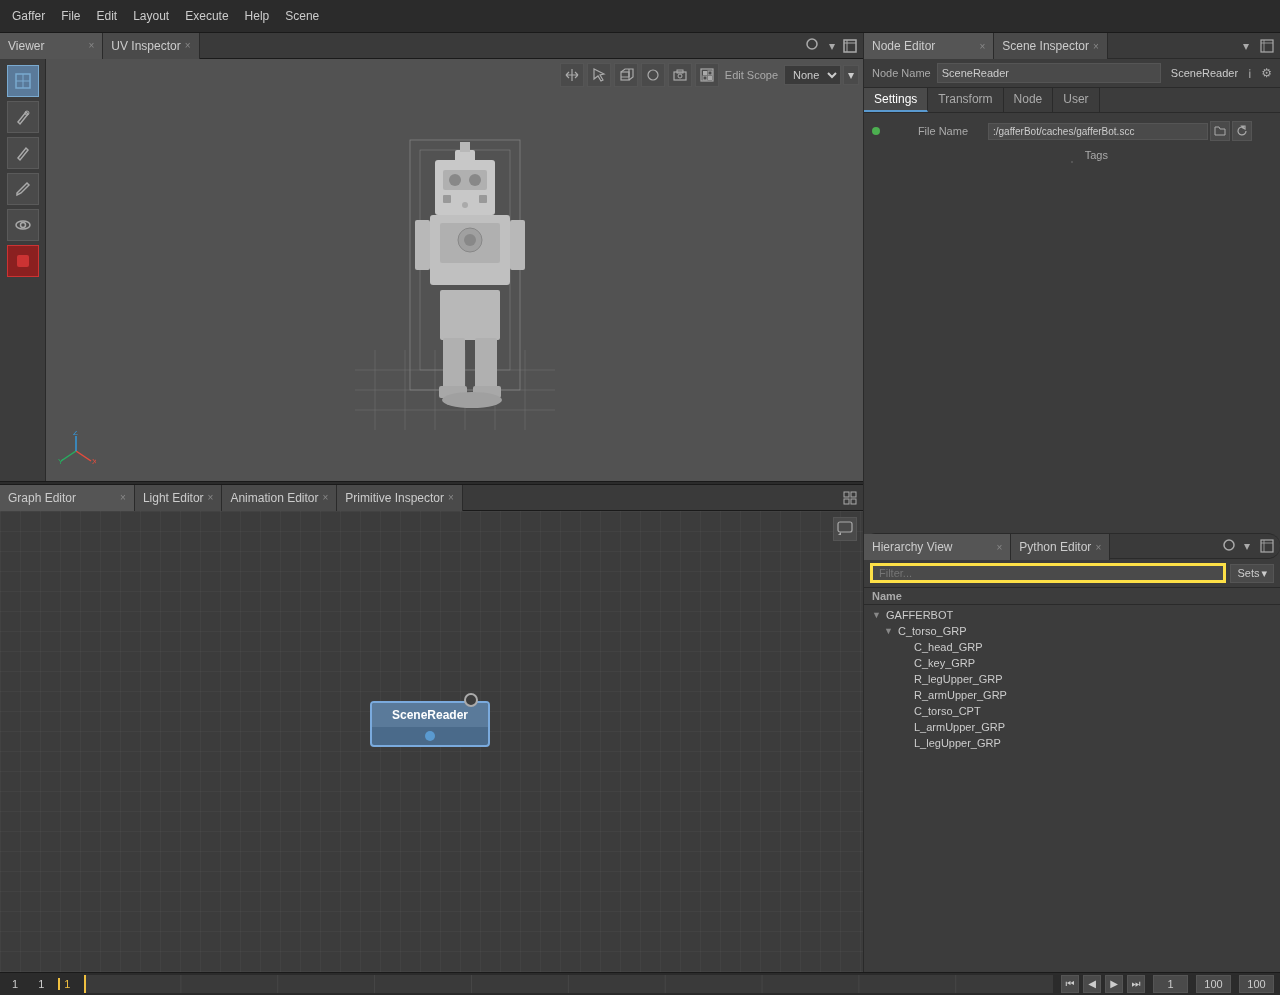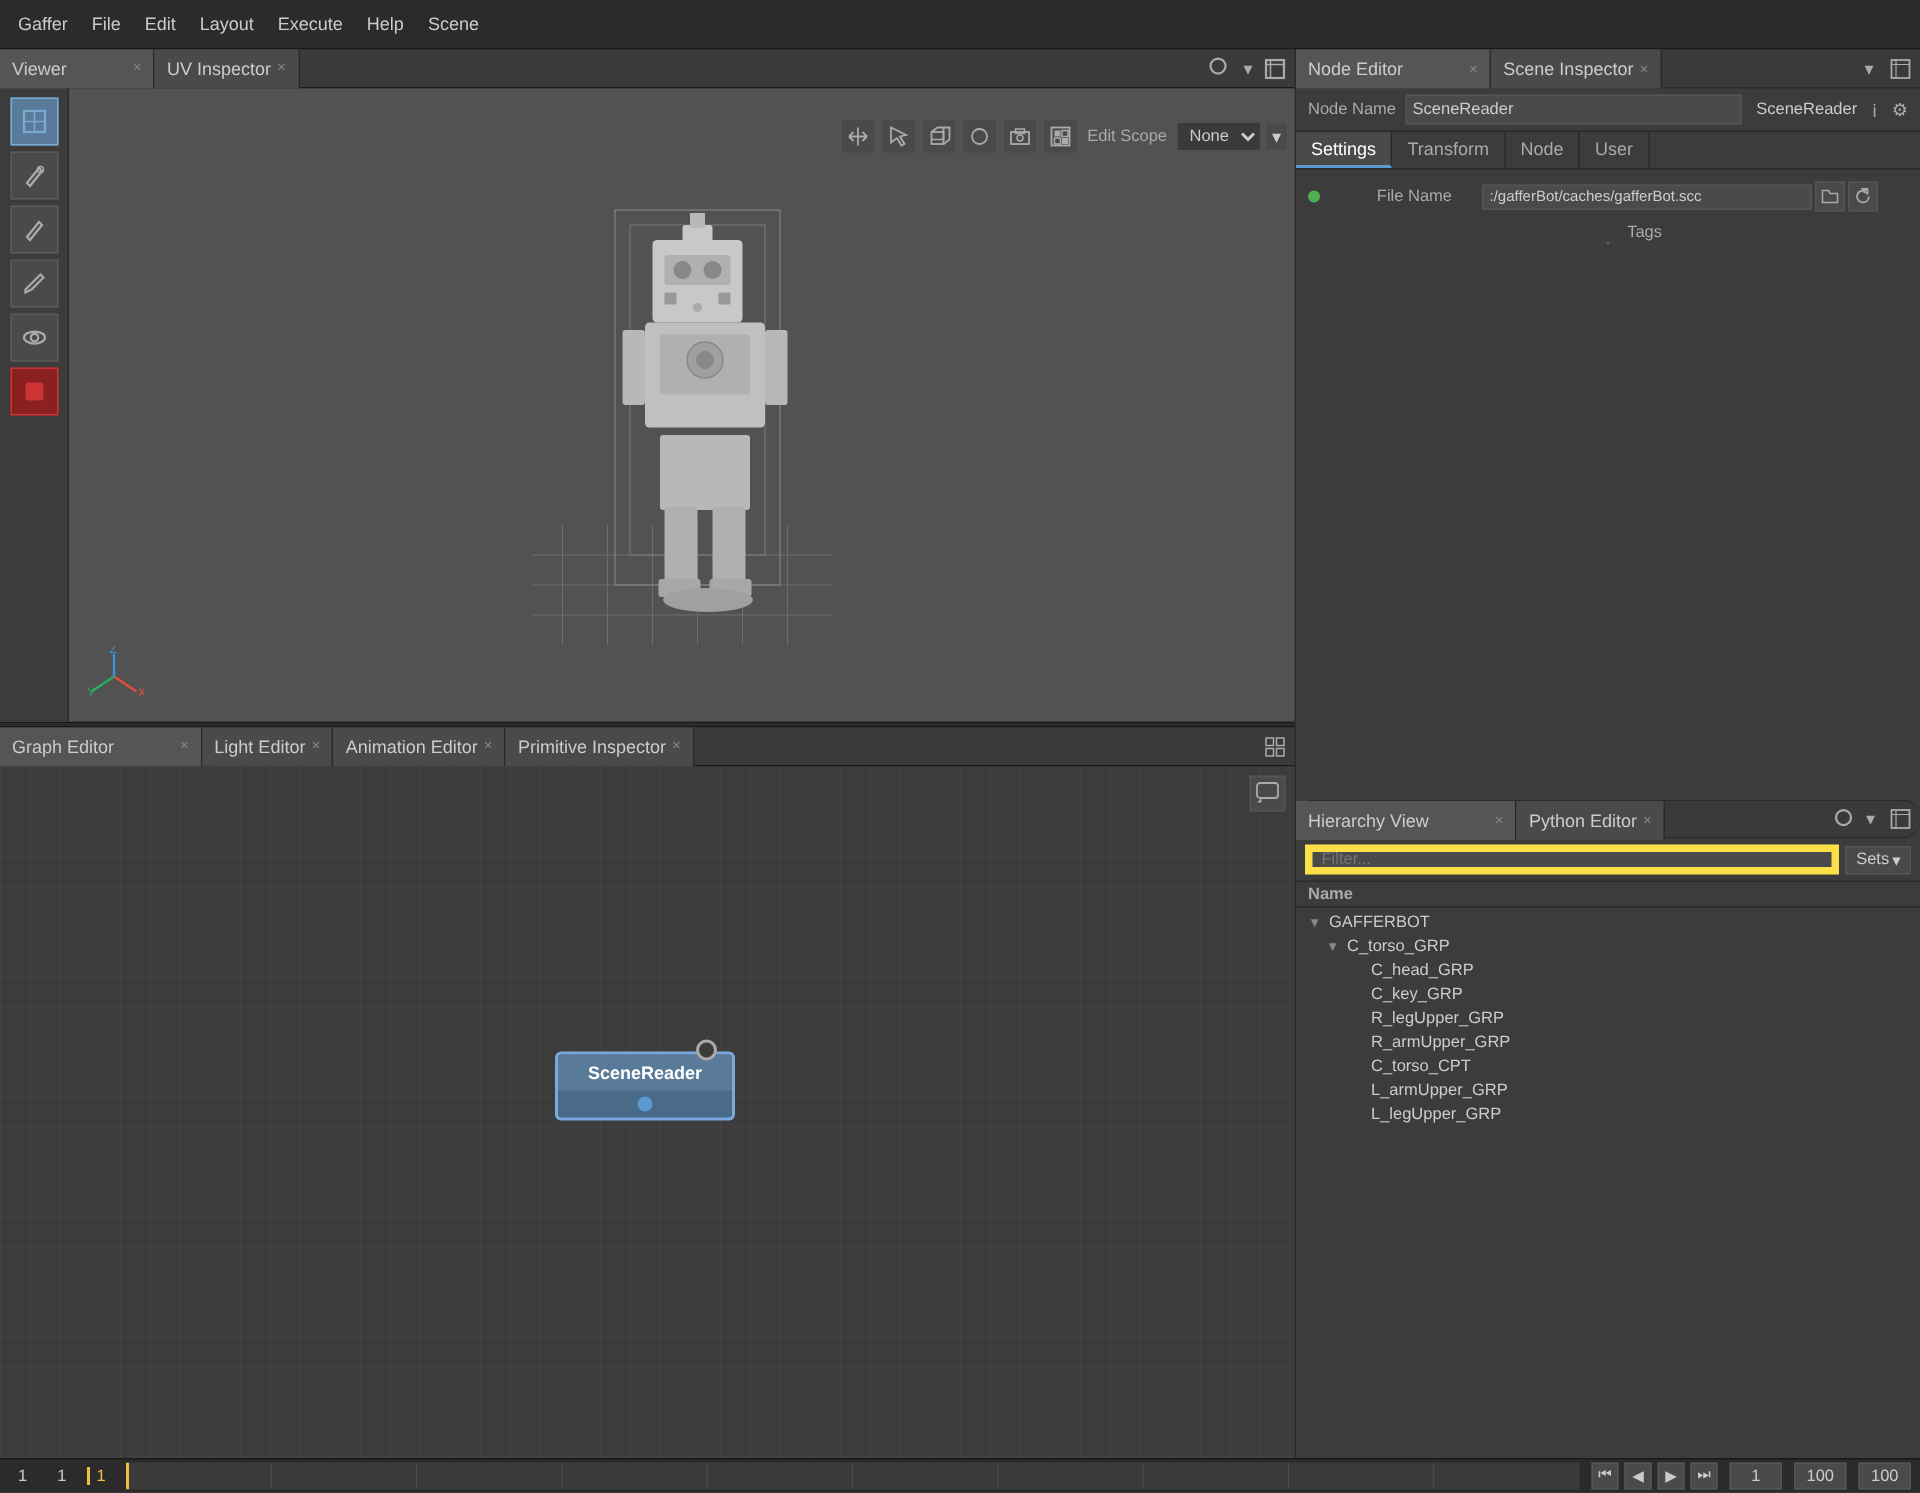--- a/index.html
+++ b/index.html
@@ -261,7 +261,7 @@
           </svg>
         </div>
 
-        <div style="position:absolute;top:20px;right:4px;display:flex;align-items:center;gap:6px;">
+        <div style="position:absolute;top:4px;right:4px;display:flex;align-items:center;gap:6px;">
 
           <div style="display:flex;gap:3px;align-items:center;">
             <div class="viewer-icon">

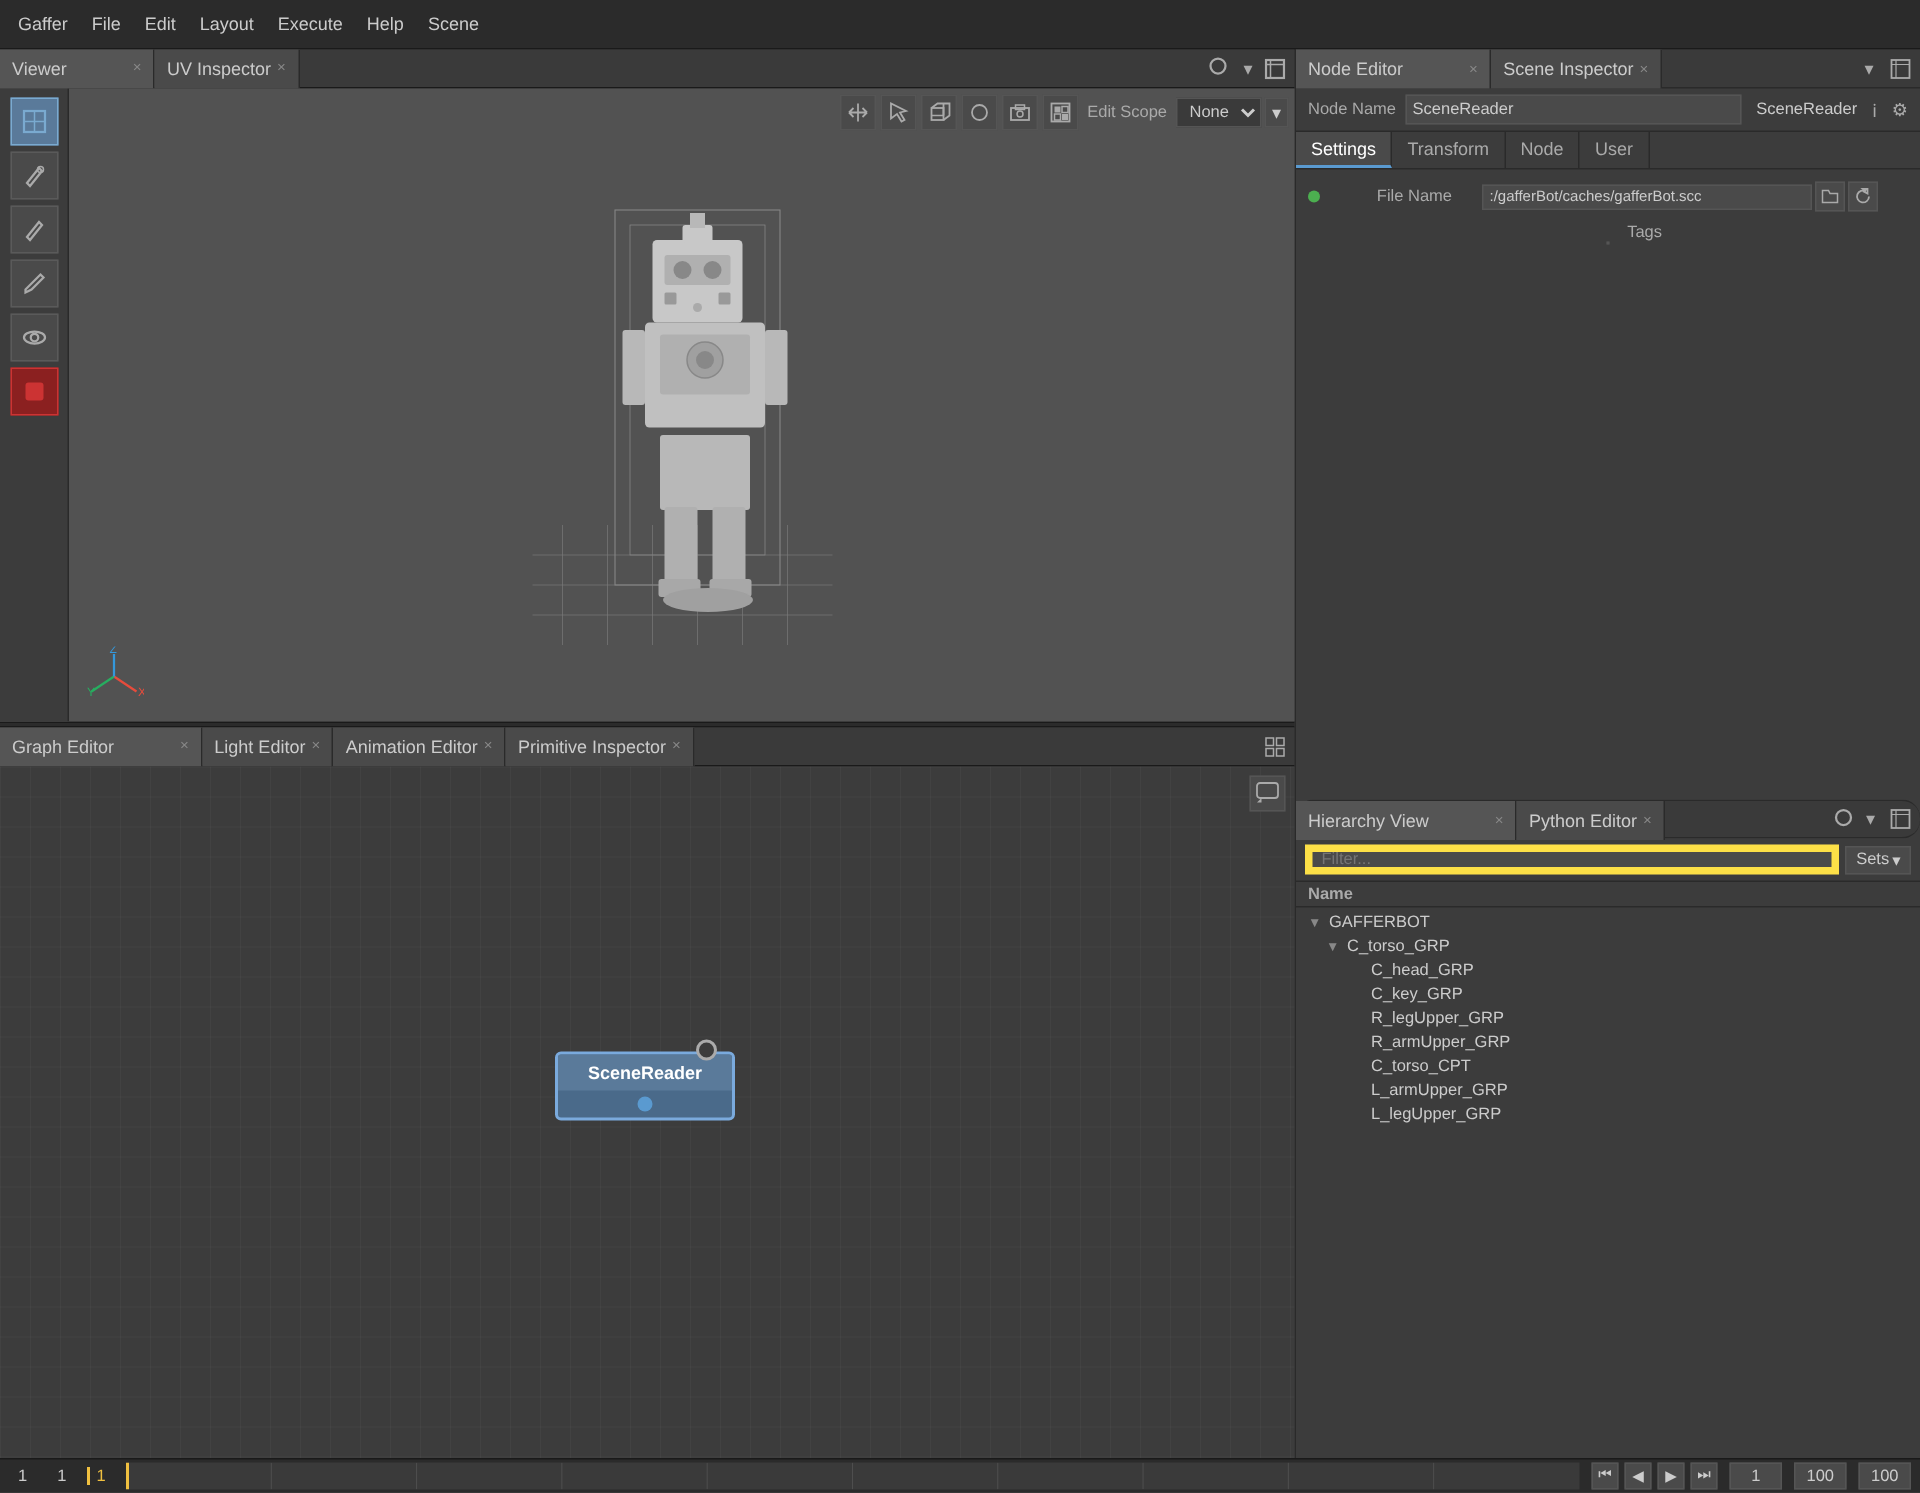--- a/index.html
+++ b/index.html
@@ -63,7 +63,7 @@
     .tags-label { color: #aaa; font-size: 11px; width: 80px; text-align: right; margin-right: 8px; flex-shrink: 0; }
     .tags-input { flex: 1; background: #4a4a4a; border: 1px solid #555; height: 18px; }
     .hierarchy-filter { padding: 4px 6px; border-bottom: 1px solid #2a2a2a; display: flex; gap: 4px; align-items: center; }
-    .filter-input { flex: 1; background: #4a4a4a; border: 5px solid #fde047; color: #ccc; padding: 2px 6px; font-size: 11px; height: 20px; }
+    .filter-input { flex: 1; background: #4a4a4a; border: 3px solid #fde047; color: #ccc; padding: 2px 6px; font-size: 11px; height: 20px; }
     .sets-btn { background: #4a4a4a; border: 1px solid #555; color: #ccc; padding: 2px 6px; font-size: 11px; cursor: pointer; display: flex; align-items: center; gap: 2px; }
     .hierarchy-col-header { padding: 2px 8px; color: #aaa; font-size: 11px; font-weight: bold; border-bottom: 1px solid #2a2a2a; }
     .hierarchy-tree { flex: 1; overflow-y: auto; padding: 2px 0; }

